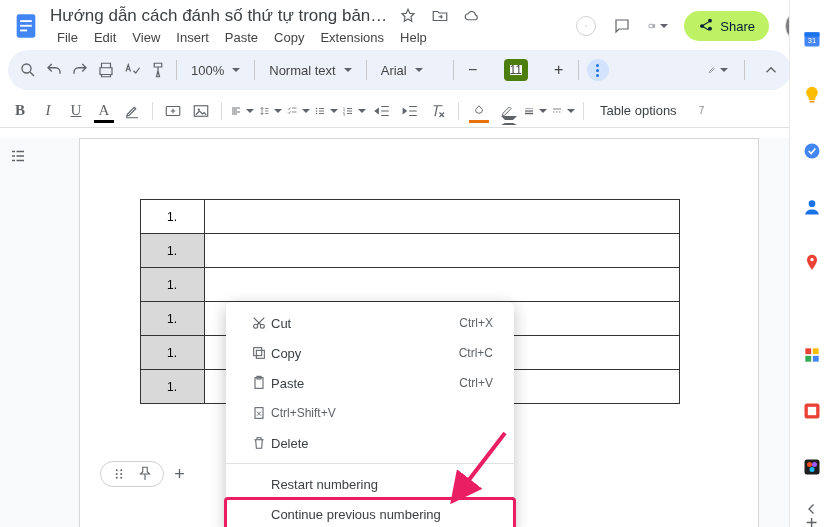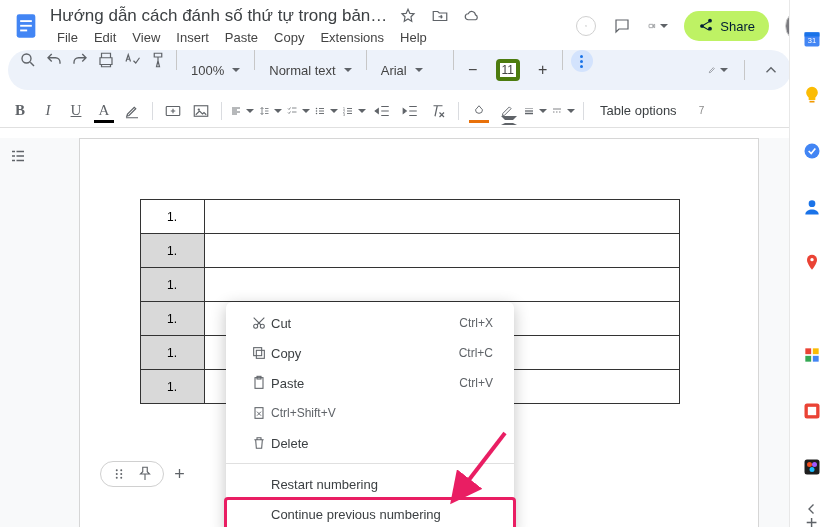--- a/index.html
+++ b/index.html
@@ -22,7 +22,7 @@
   .history-chip { border: 1px solid #d0d0d0; border-radius: 14px; padding: 2px 8px; display:flex; align-items:center;}
 
   
-  .toolbar1 { display:flex; height: 40px; margin: 4px 42px 4px 8px; background:#edf2fa; border-radius: 22px; padding: 0 10px; gap: 6px; color:#444; font-size:13px;}
+  .toolbar1 { display:flex; align-items:center; height: 40px; margin: 4px 42px 4px 8px; background:#edf2fa; border-radius: 22px; padding: 0 10px; gap: 6px; color:#444; font-size:13px;}
   .toolbar1 .sep { width:1px; height: 20px; background:#c7c7c7; margin: 0 2px; }
   .fontsize { display:flex; align-items:center;}
   .fontsize .box { width: 24px; height:22px; border:4px solid #4d7c0f; border-radius:4px; display:flex; align-items:center; justify-content:center; font-size:12px; margin: 0 12px; background:#fff;}

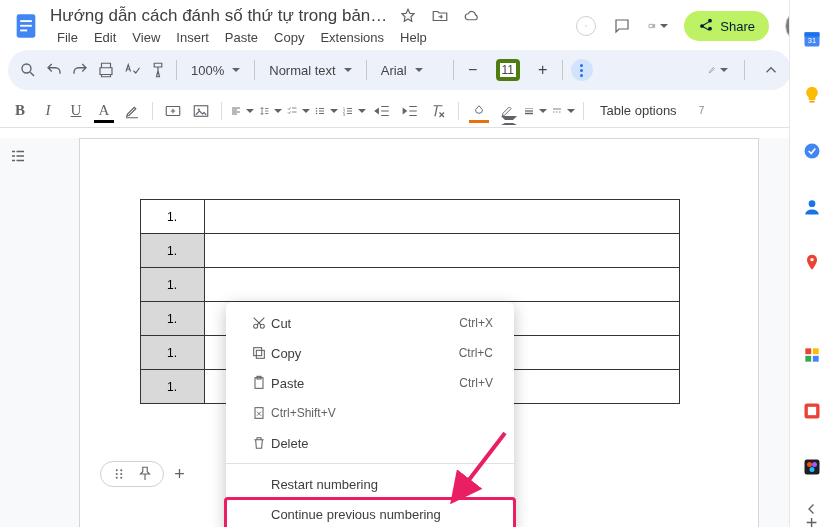--- a/index.html
+++ b/index.html
@@ -25,7 +25,7 @@
   .toolbar1 { display:flex; align-items:center; height: 40px; margin: 4px 42px 4px 8px; background:#edf2fa; border-radius: 22px; padding: 0 10px; gap: 6px; color:#444; font-size:13px;}
   .toolbar1 .sep { width:1px; height: 20px; background:#c7c7c7; margin: 0 2px; }
   .fontsize { display:flex; align-items:center;}
-  .fontsize .box { width: 24px; height:22px; border:4px solid #4d7c0f; border-radius:4px; display:flex; align-items:center; justify-content:center; font-size:12px; margin: 0 12px; background:#fff;}
+  .fontsize .box { width: 24px; height:22px; border:6px solid #4d7c0f; border-radius:4px; display:flex; align-items:center; justify-content:center; font-size:12px; margin: 0 20px; background:#fff;}
   .pm { width:22px; height:22px; display:flex; align-items:center; justify-content:center; font-size:16px; cursor:pointer;}
   .tool-dd { display:flex; align-items:center; gap:4px; padding: 4px 6px; border-radius:4px; cursor:pointer;}
   .caret::after { content:""; display:inline-block; border: 4px solid transparent; border-top-color:#5f6368; margin-left:4px; transform: translateY(2px);}

